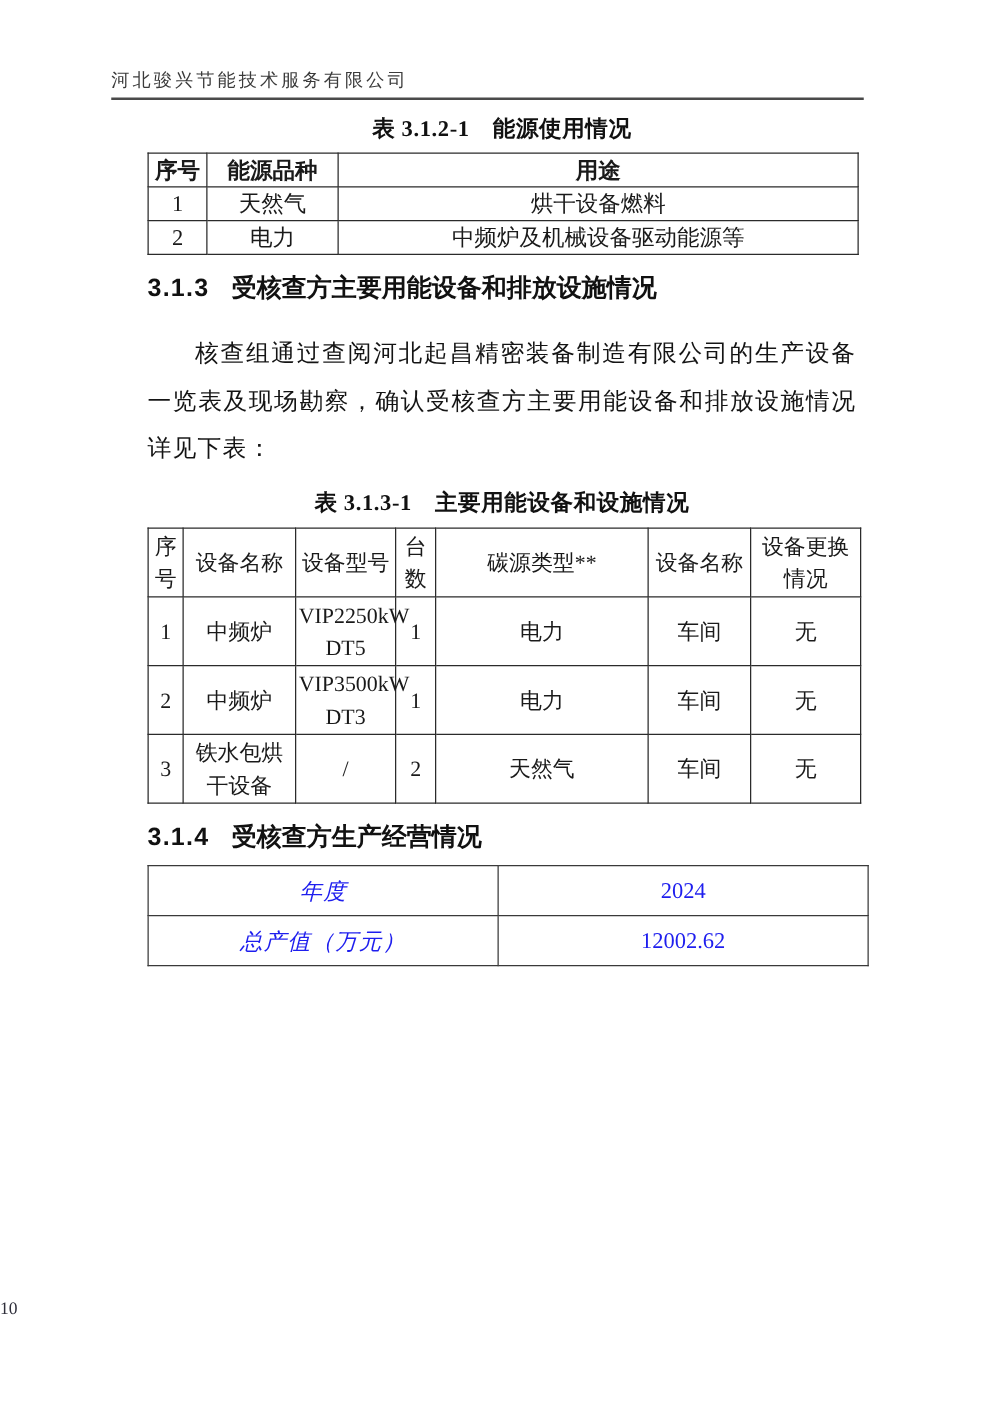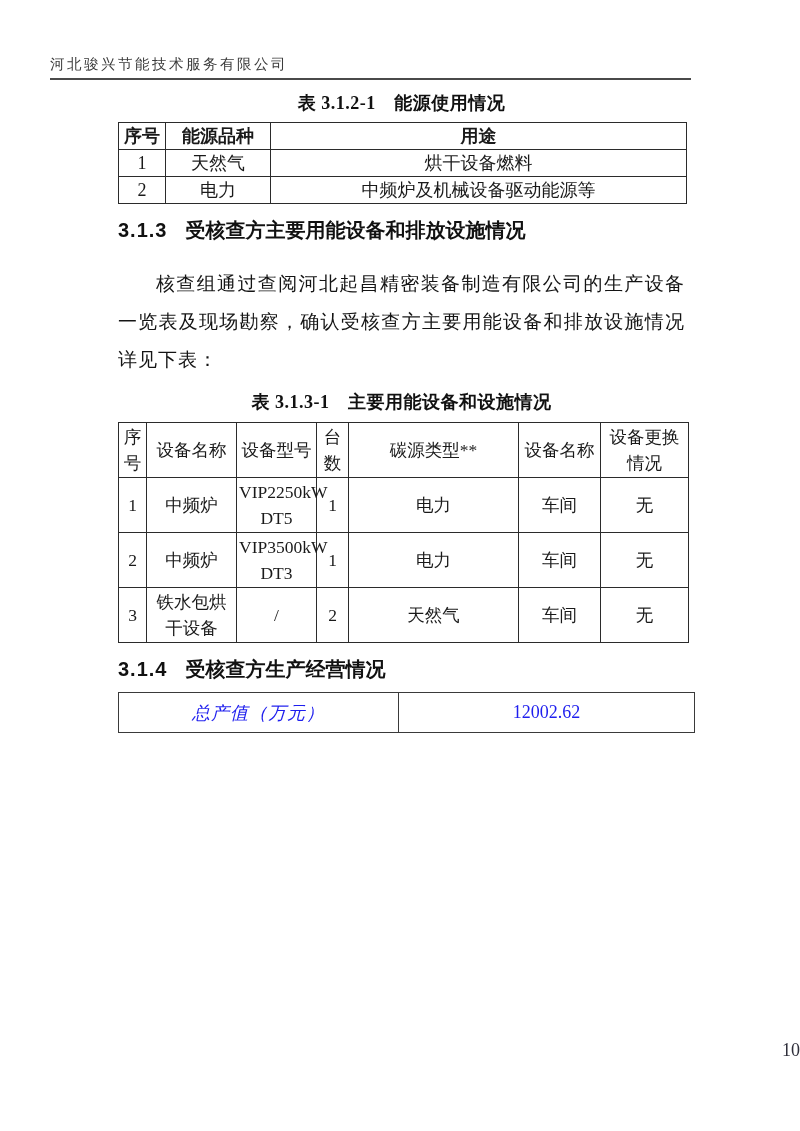--- a/index.html
+++ b/index.html
@@ -13,7 +13,7 @@
     color:#1a1a1a;
     overflow:hidden;
   }
-  .header { padding:55px 109px 0 50px; }
+  .header { padding:55px 109px 0 89px; }
   .company {
     font-size:14.5px;
     letter-spacing:2.5px;

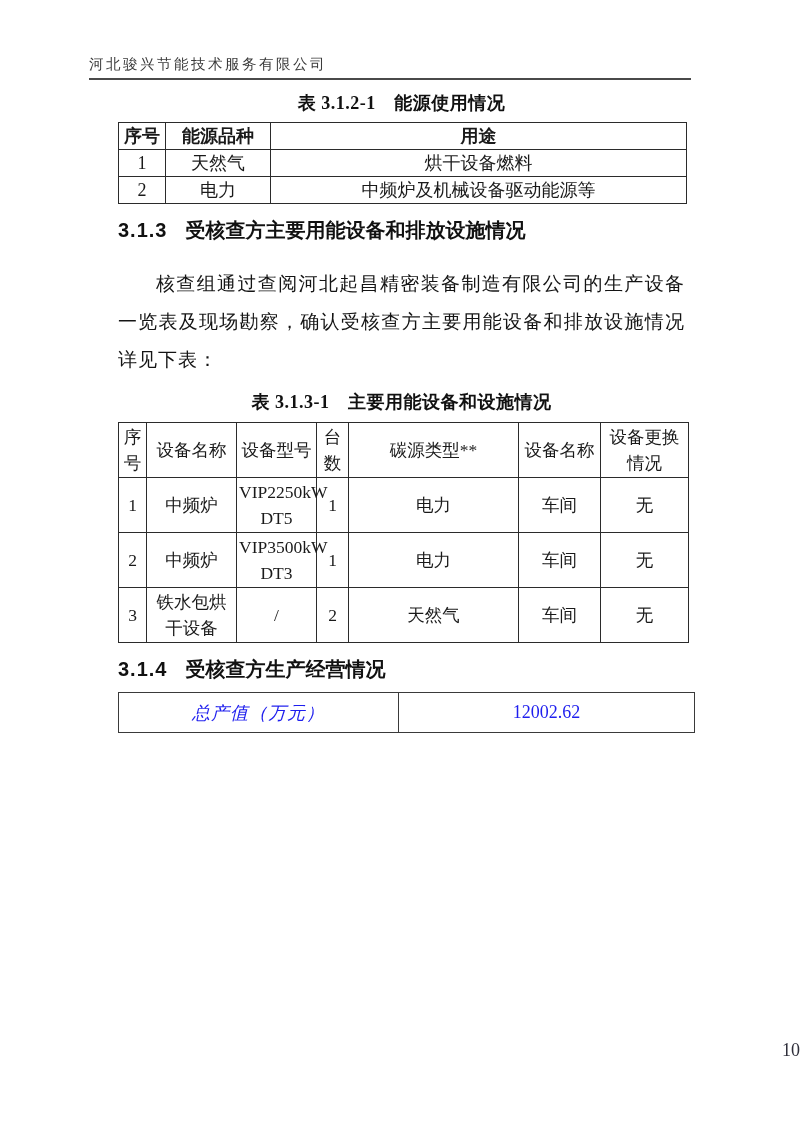--- a/index.html
+++ b/index.html
@@ -182,6 +182,10 @@
           <col>
         </colgroup>
       <tbody>
+          <tr>
+        <td class="lbl">年度</td>
+        <td>2024</td>
+      </tr>
       <tr>
         <td class="lbl">总产值（万元）</td>
         <td>12002.62</td>

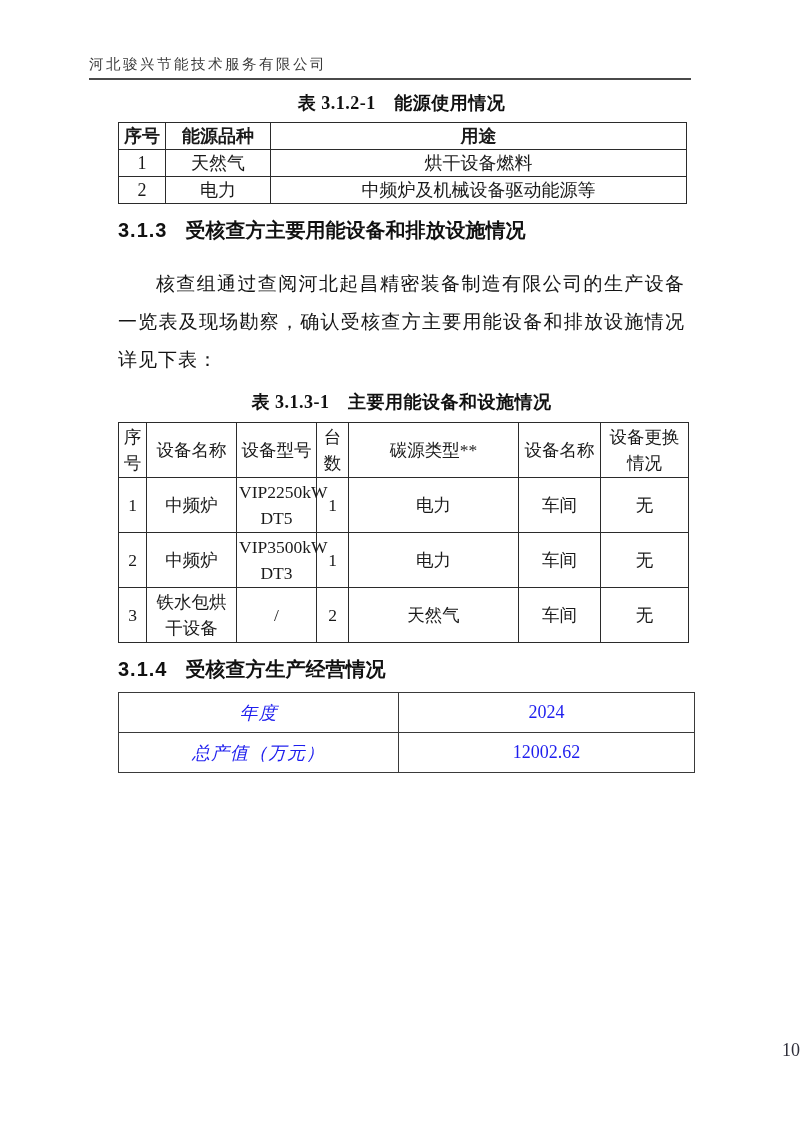--- a/index.html
+++ b/index.html
@@ -70,7 +70,7 @@
 
   .footer {
     position:absolute; left:0; top:1040px; width:100%;
-    text-align:right; font-size:18px; color:#2e2e3a;
+    text-align:left; font-size:14px; color:#2e2e3a;
   }
 </style>
 </head>

